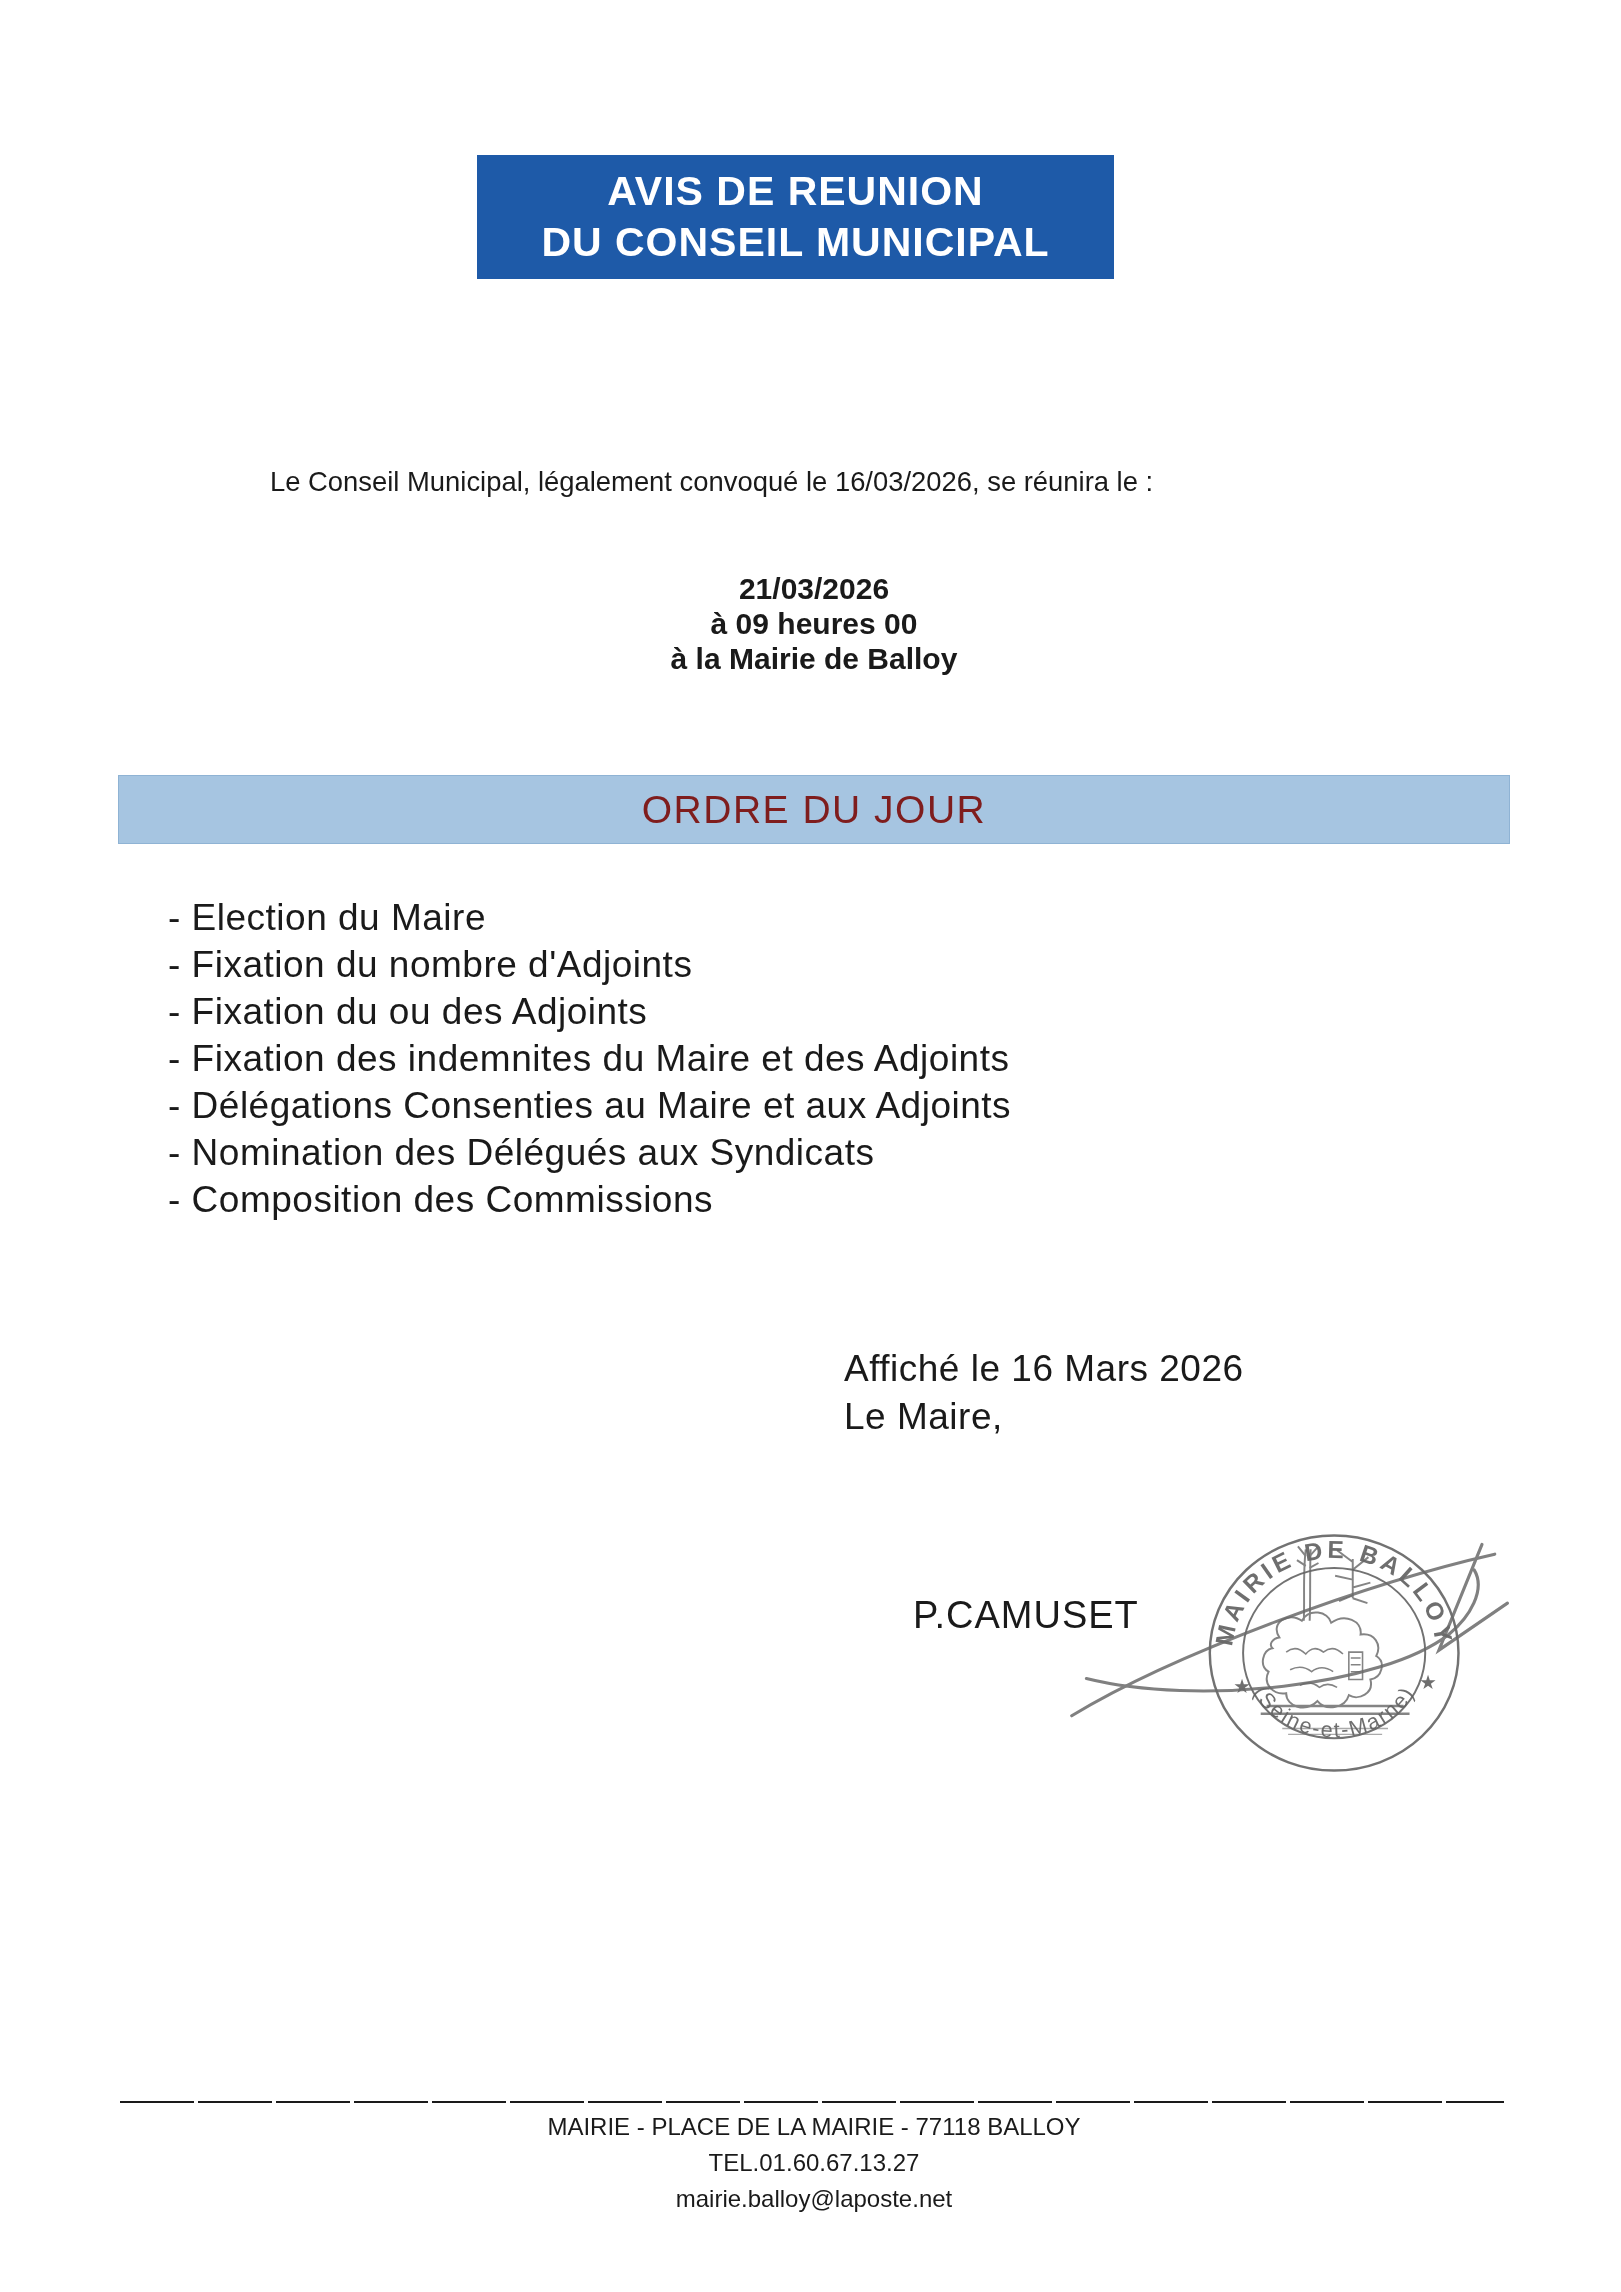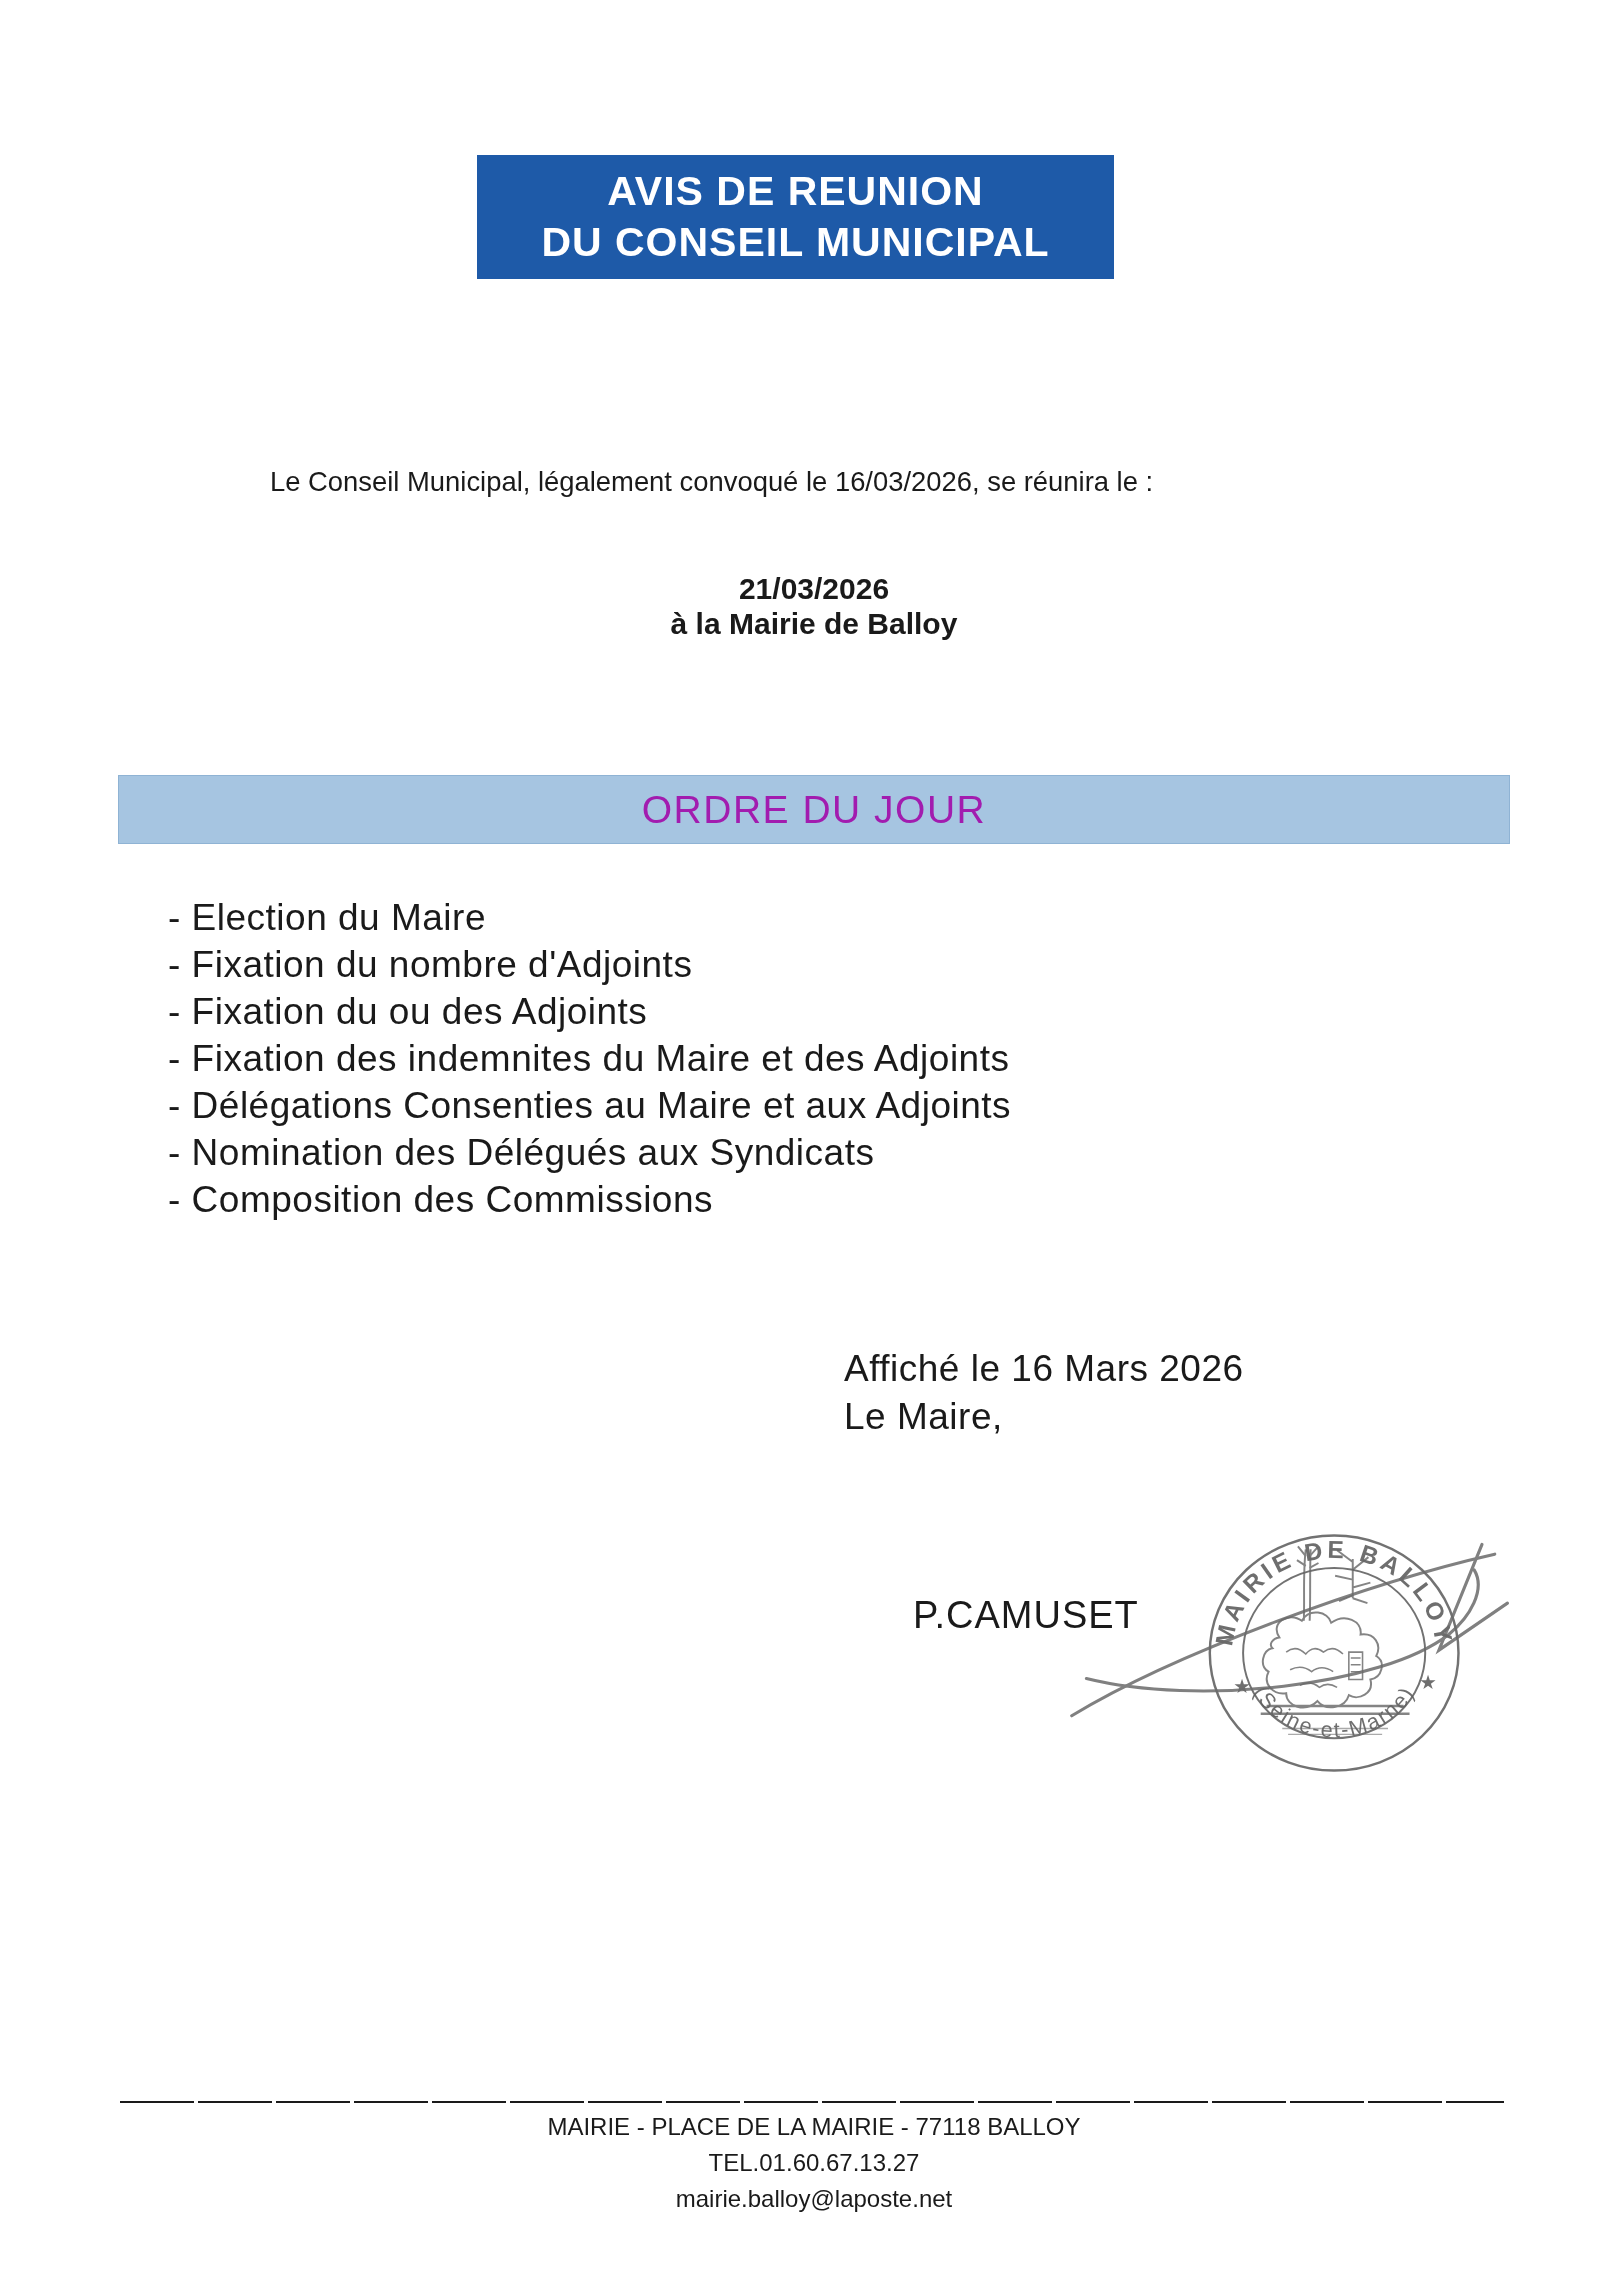--- a/index.html
+++ b/index.html
@@ -74,6 +74,7 @@
 
   <div class="meeting-block">
     <div>21/03/2026</div>
+    <div>à 09 heures 00</div>
     <div>à la Mairie de Balloy</div>
   </div>
 

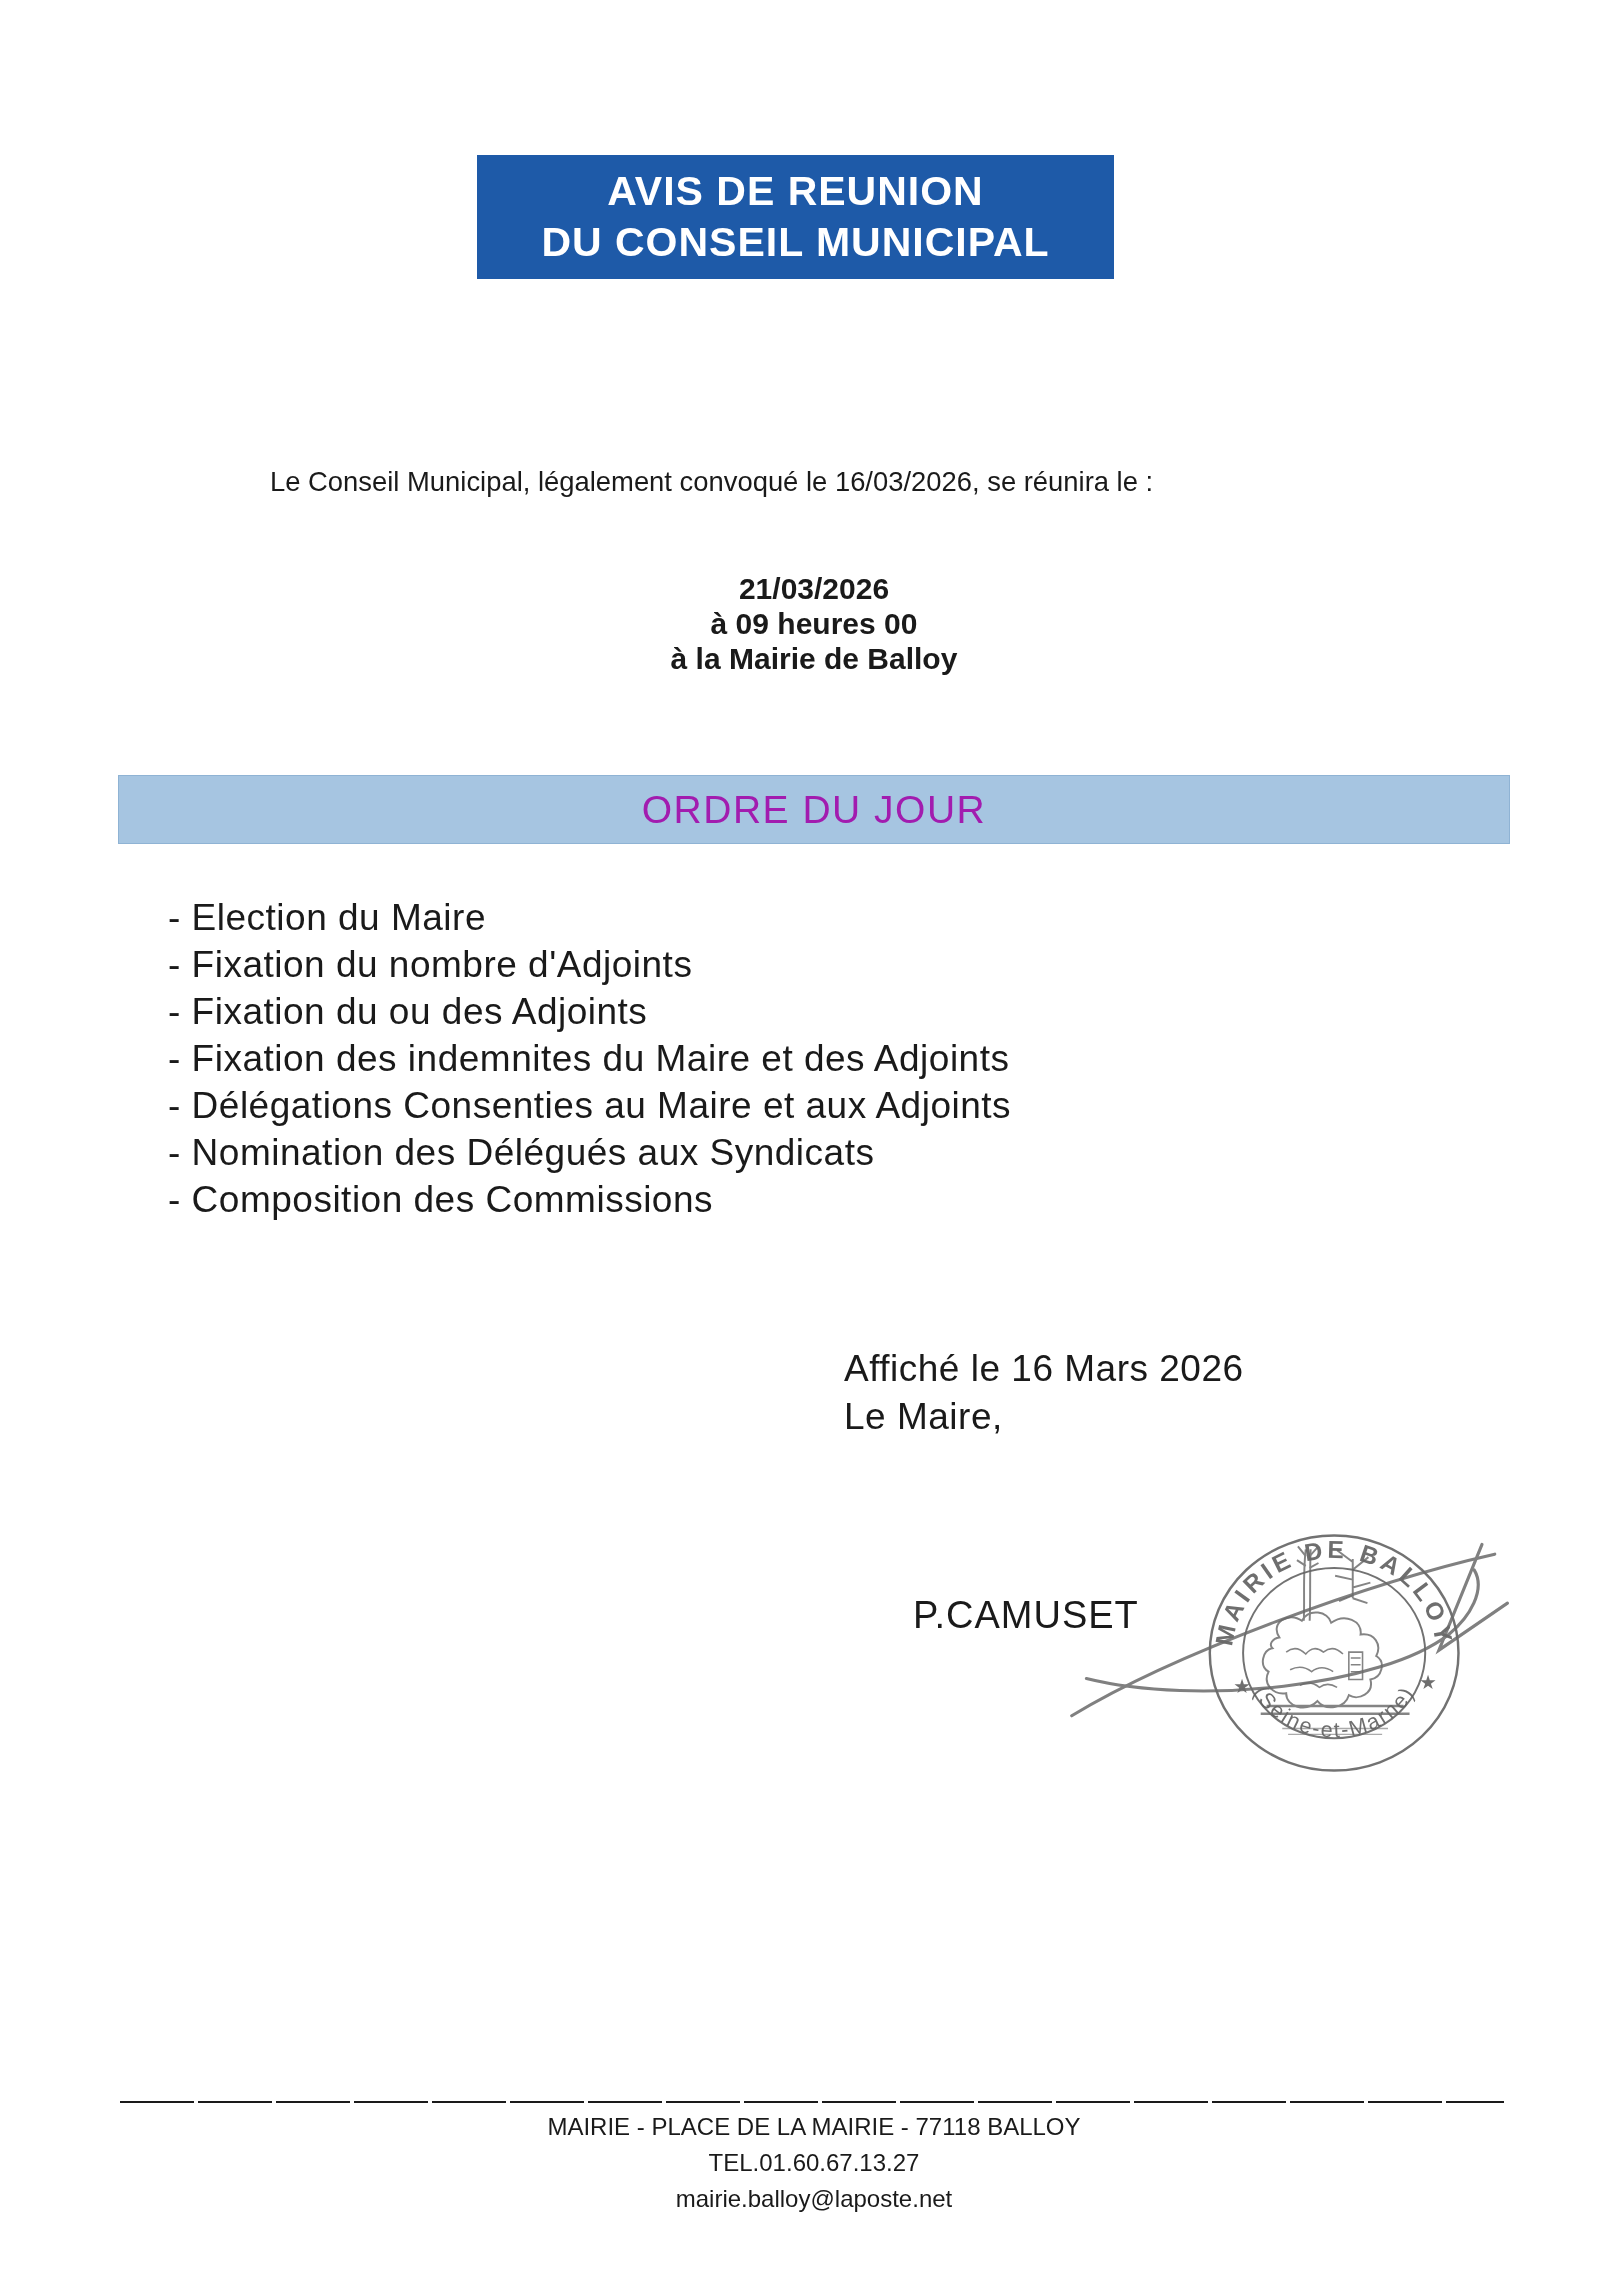--- a/index.html
+++ b/index.html
@@ -79,7 +79,7 @@
   </div>
 
   <div class="agenda-bar" style="background: rgb(166, 197, 225);">
-    <div class="agenda-title" style="color: #a21caf;">ORDRE DU JOUR</div>
+    <div class="agenda-title" style="color: #7f1d1d;">ORDRE DU JOUR</div>
   </div>
 
   <div class="agenda-list">

